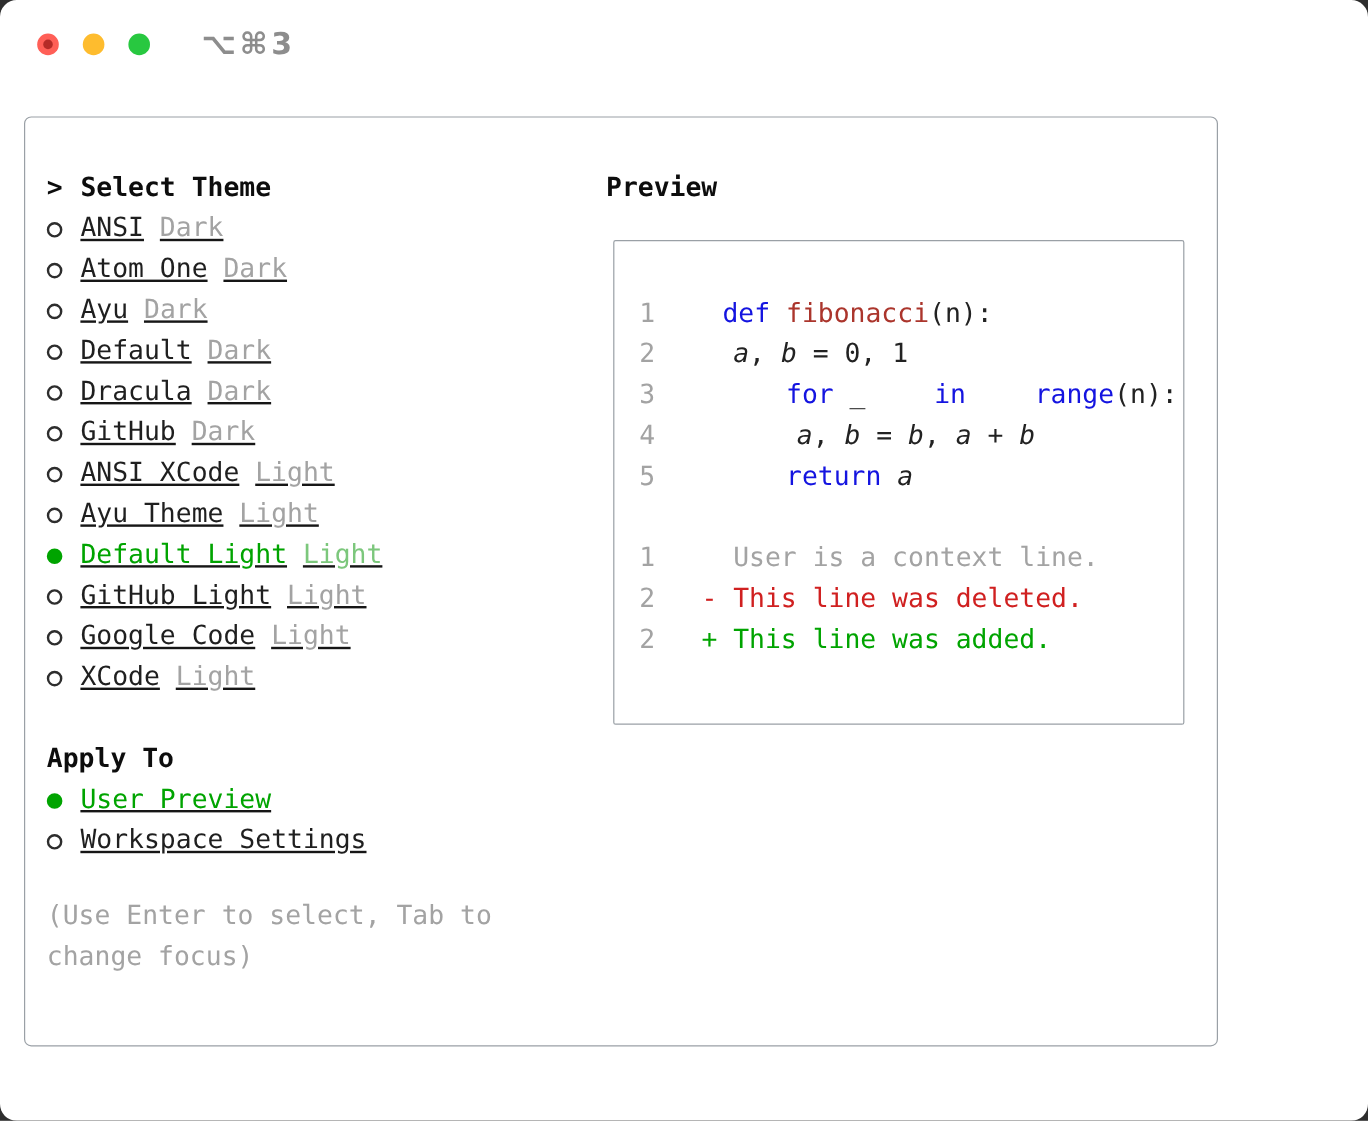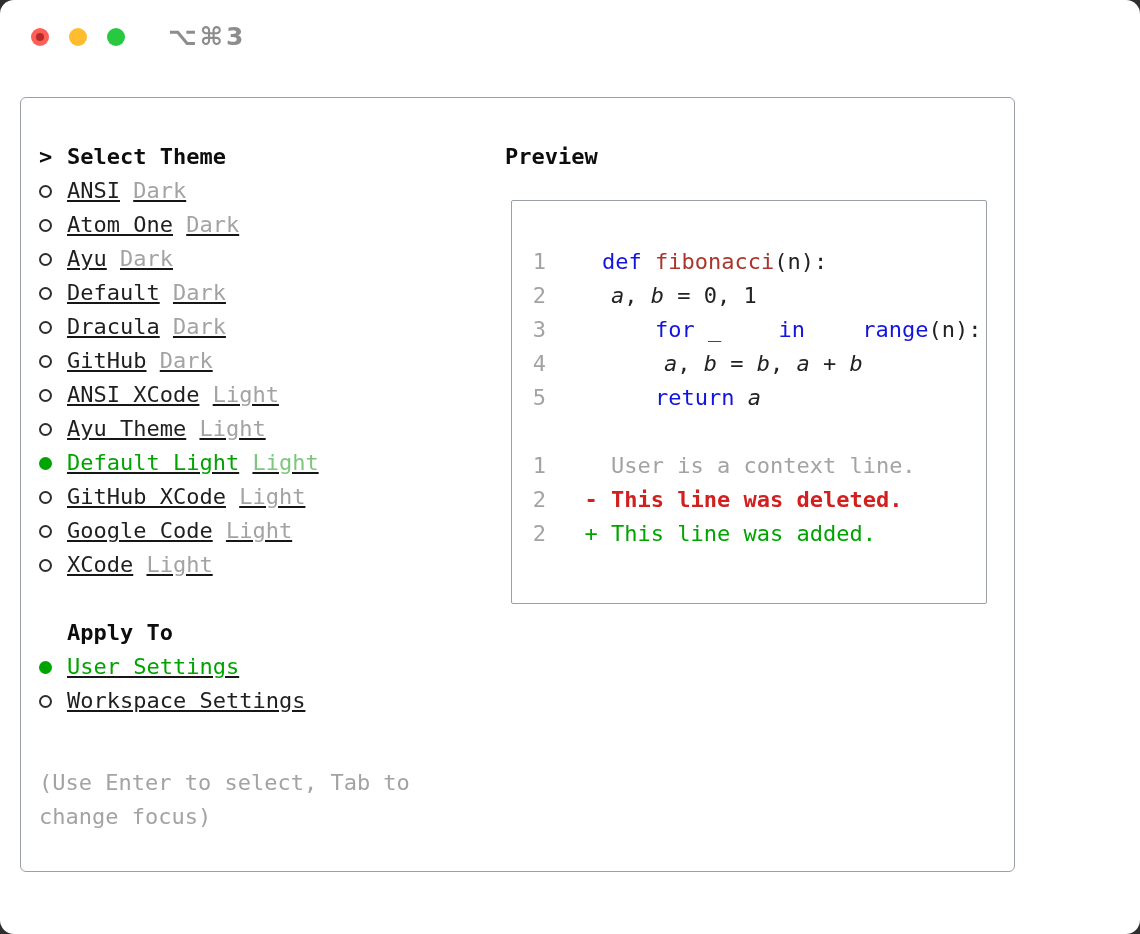--- a/index.html
+++ b/index.html
@@ -181,7 +181,7 @@
           <div class="row"><span class="radio"></span><span class="tname">ANSI XCode</span><span class="tvariant">Light</span></div>
           <div class="row"><span class="radio"></span><span class="tname">Ayu Theme</span><span class="tvariant">Light</span></div>
           <div class="row selected"><span class="radio on"></span><span class="tname">Default Light</span><span class="tvariant">Light</span></div>
-          <div class="row"><span class="radio"></span><span class="tname">GitHub XCode</span><span class="tvariant">Light</span></div>
+          <div class="row"><span class="radio"></span><span class="tname">GitHub Light</span><span class="tvariant">Light</span></div>
           <div class="row"><span class="radio"></span><span class="tname">Google Code</span><span class="tvariant">Light</span></div>
           <div class="row"><span class="radio"></span><span class="tname">XCode</span><span class="tvariant">Light</span></div>
         </div>

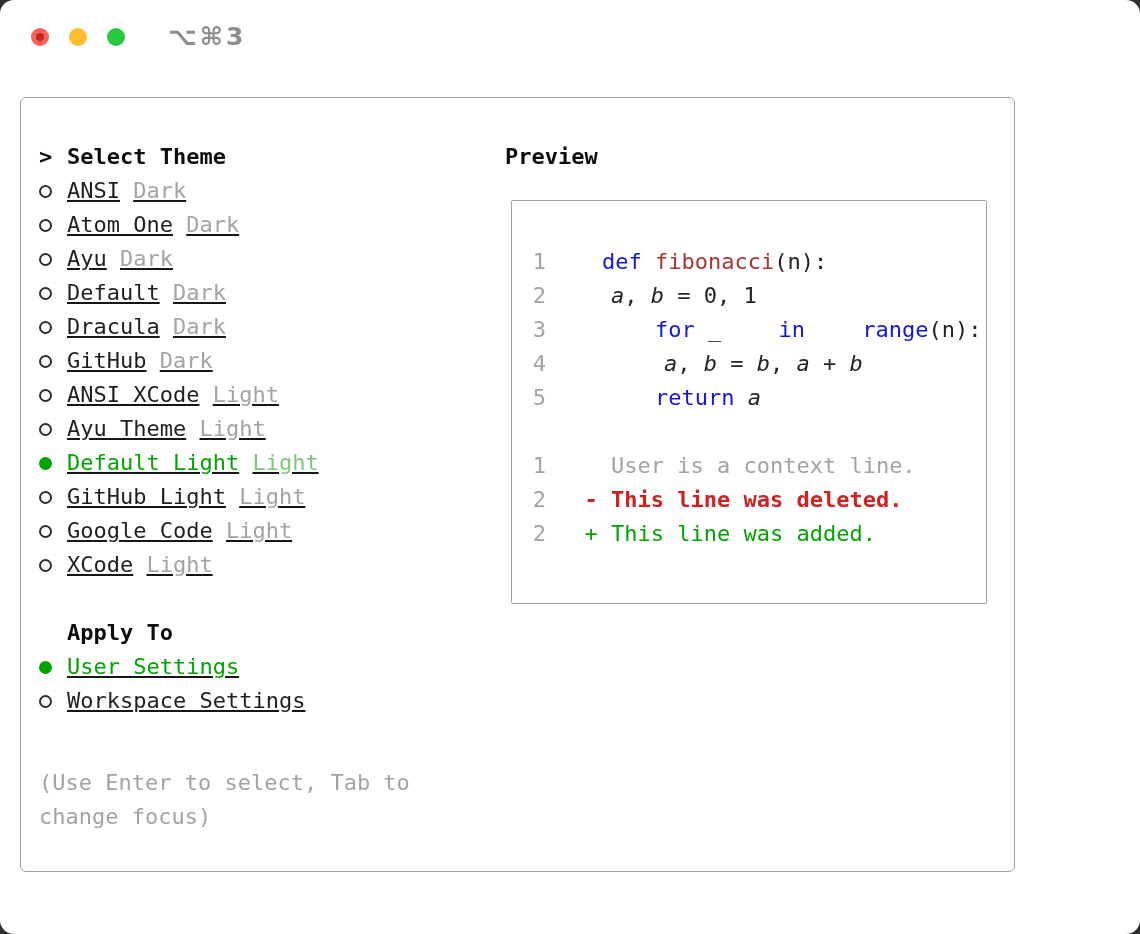--- a/index.html
+++ b/index.html
@@ -150,7 +150,7 @@
   .fn  { color: var(--function-red); }
   .v   { font-style: italic; }
   .ctx { color: var(--muted-gray); }
-  .del { color: var(--deleted-red); font-weight: bold; }
+  .del { color: var(--deleted-red); }
   .add { color: var(--added-green); }
 </style>
 </head>

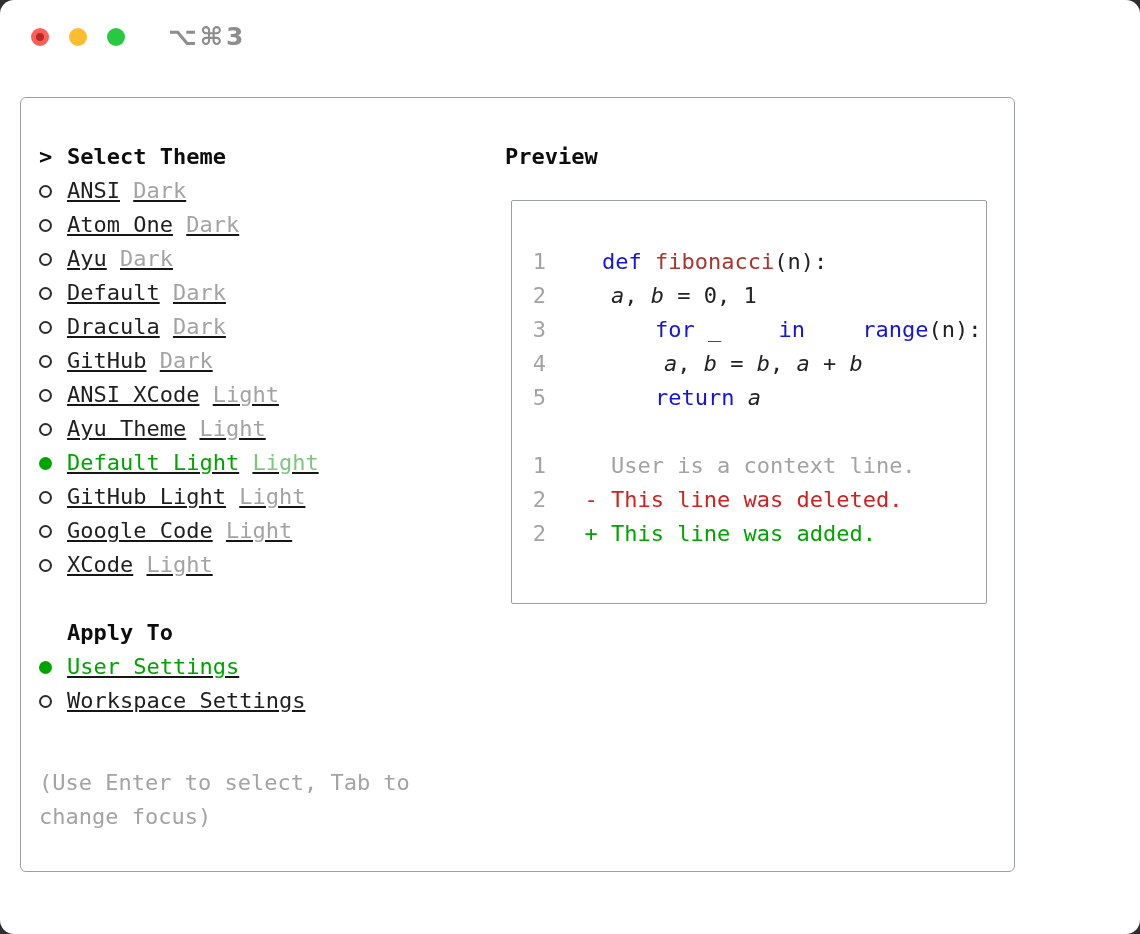--- a/index.html
+++ b/index.html
@@ -79,7 +79,7 @@
     white-space: pre;
   }
   .cursor { display: inline-block; width: 28px; }
-  .apply-header { margin-left: 28px; margin-top: 34px; }
+  .apply-header { margin-top: 34px; }
 
   .row {
     display: flex;

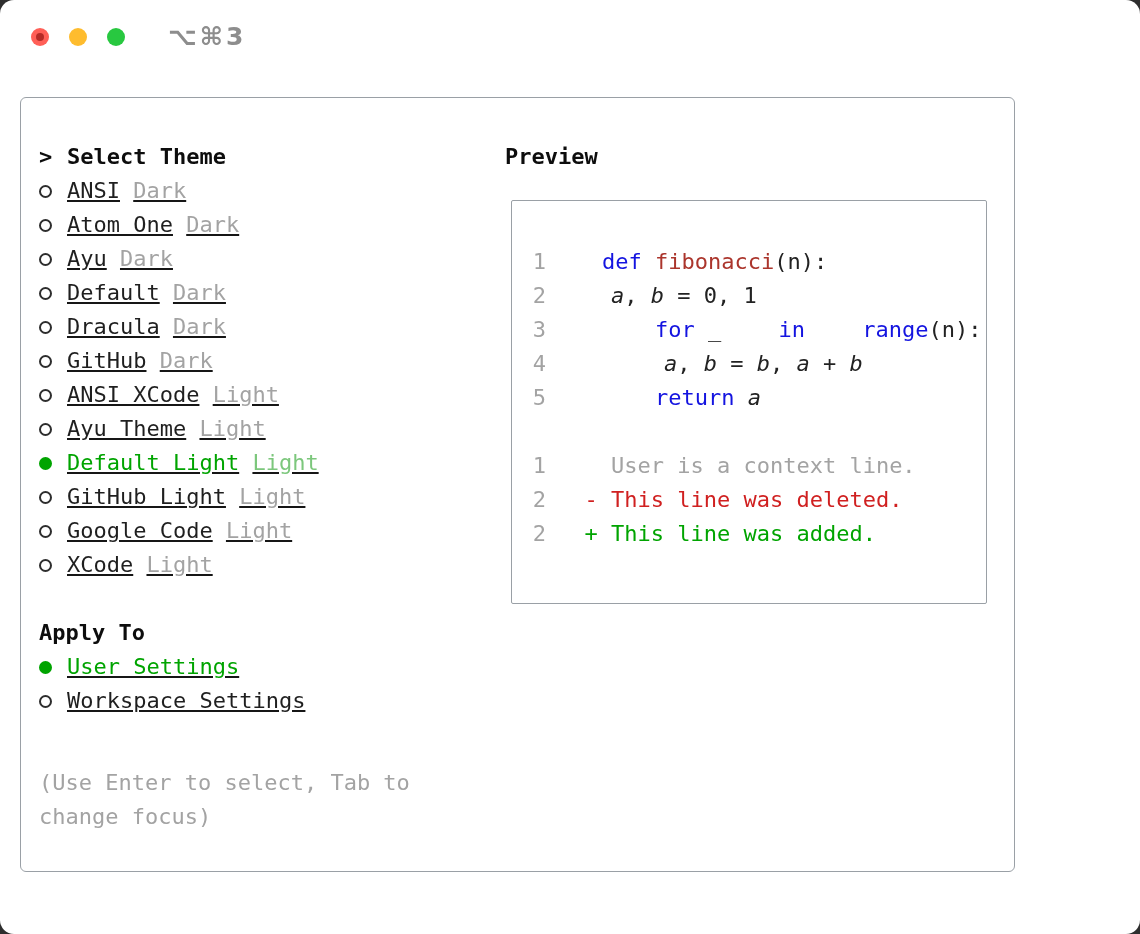--- a/index.html
+++ b/index.html
@@ -189,7 +189,7 @@
       <div class="list-header apply-header">Apply To</div>
 
       <div id="apply-list">
-          <div class="row selected"><span class="radio on"></span><span class="tname">User Settings</span></div>
+          <div class="row selected"><span class="radio on"></span><span class="tname">User Preview</span></div>
           <div class="row"><span class="radio"></span><span class="tname">Workspace Settings</span></div>
         </div>
 

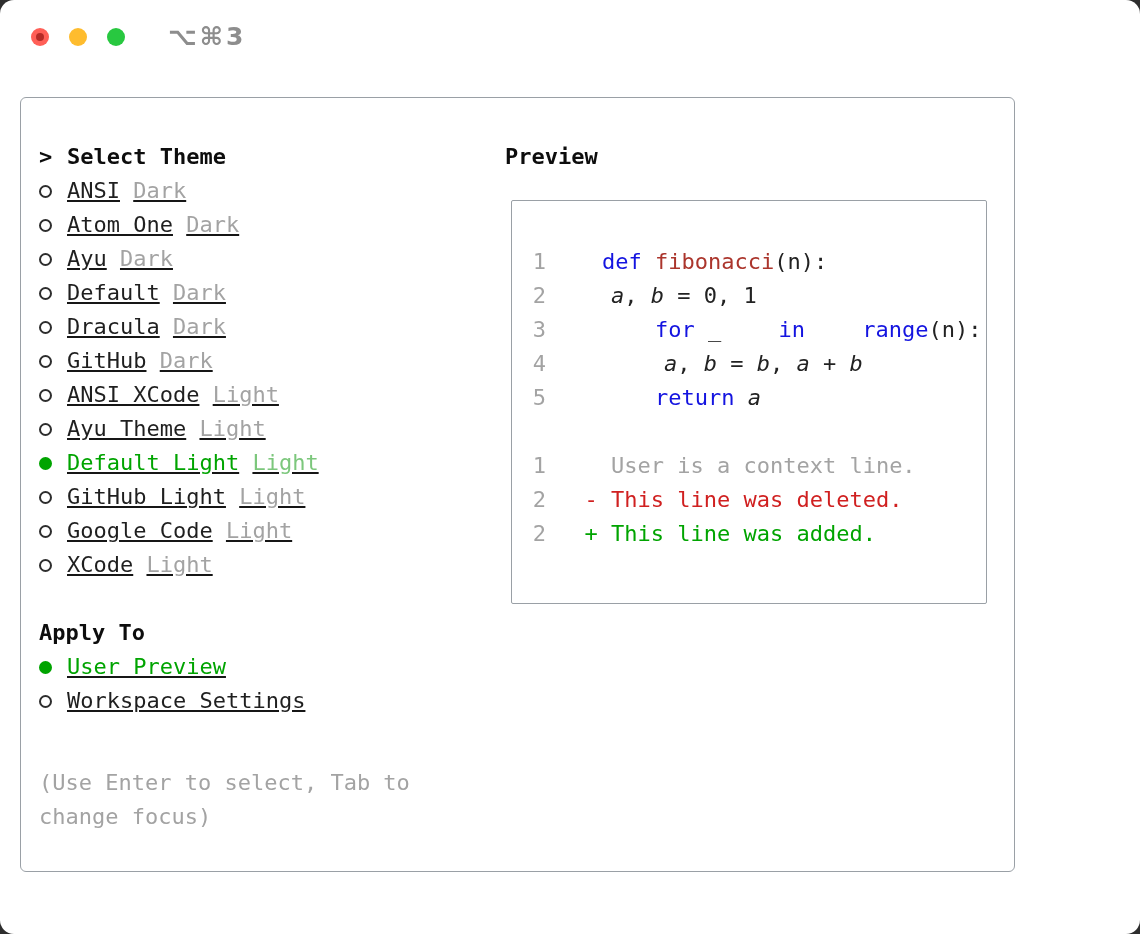--- a/index.html
+++ b/index.html
@@ -108,7 +108,7 @@
   .row.selected .tvariant { color: var(--muted-green); }
 
   .hint {
-    margin-top: 48px;
+    margin-top: 29px;
     max-width: 430px;
     line-height: 34px;
     color: var(--muted-gray);

